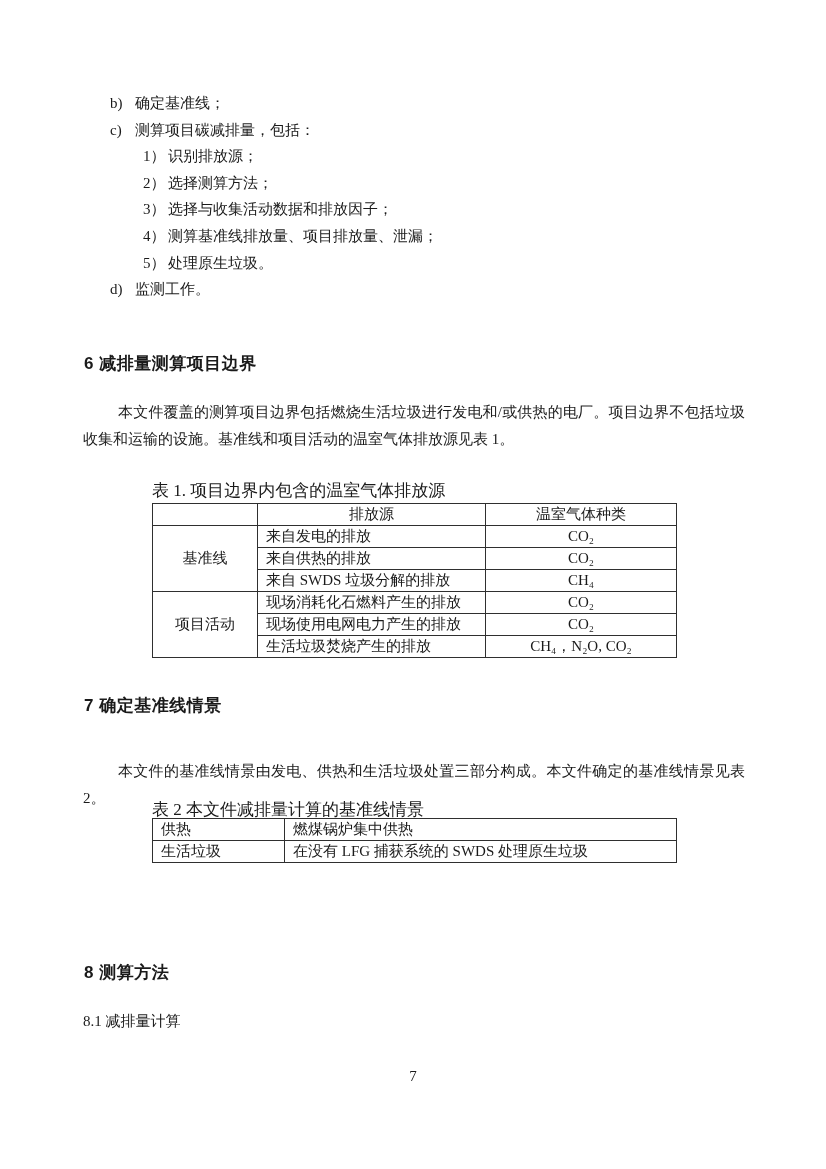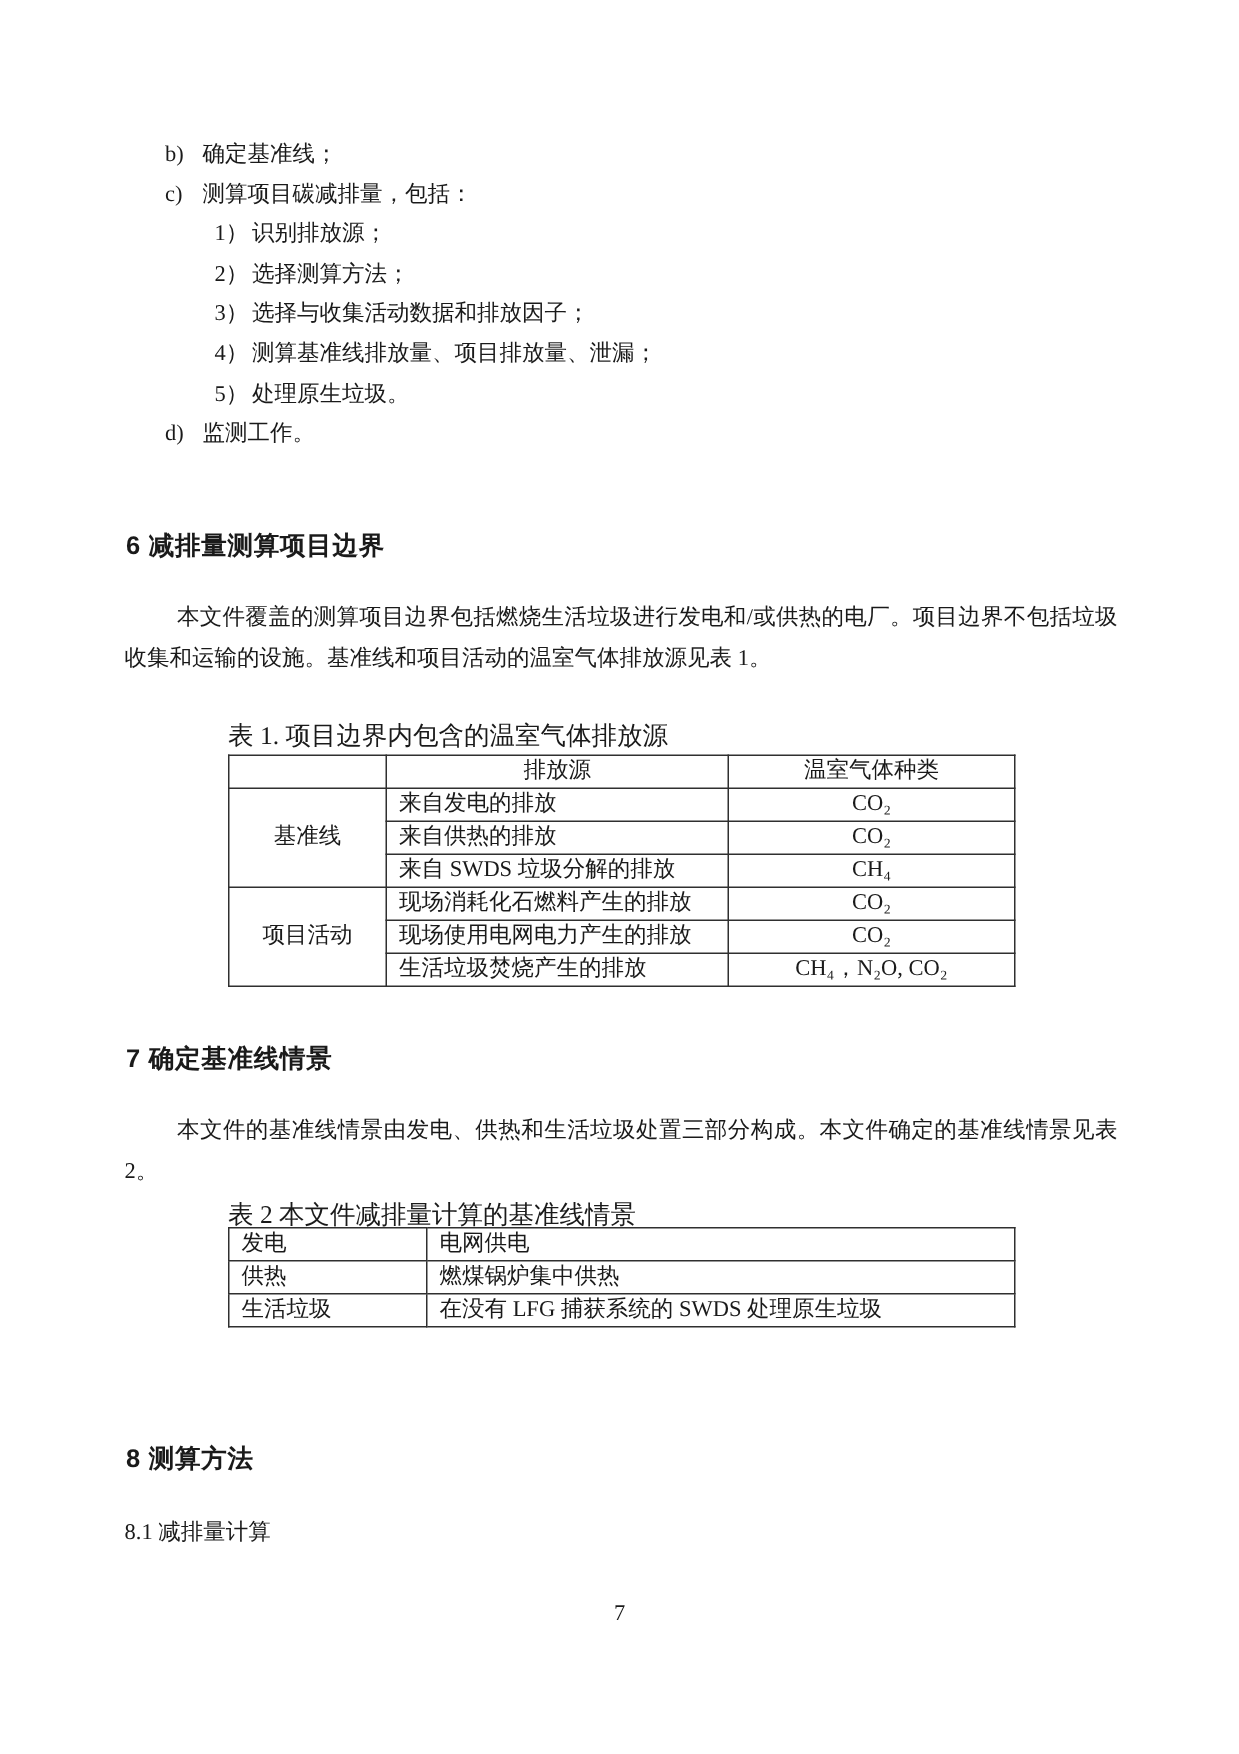--- a/index.html
+++ b/index.html
@@ -170,7 +170,7 @@
 </table>
 
 <div class="abs sec-heading" style="top:694px">7 确定基准线情景</div>
-<p class="abs para" style="top:741px">本文件的基准线情景由发电、供热和生活垃圾处置三部分构成。本文件确定的基准线情景见表 2。</p>
+<p class="abs para" style="top:758px">本文件的基准线情景由发电、供热和生活垃圾处置三部分构成。本文件确定的基准线情景见表 2。</p>
 
 <div class="abs tbl-caption" style="top:798px">表 2 本文件减排量计算的基准线情景</div>
 <table class="abs" style="top:818px">

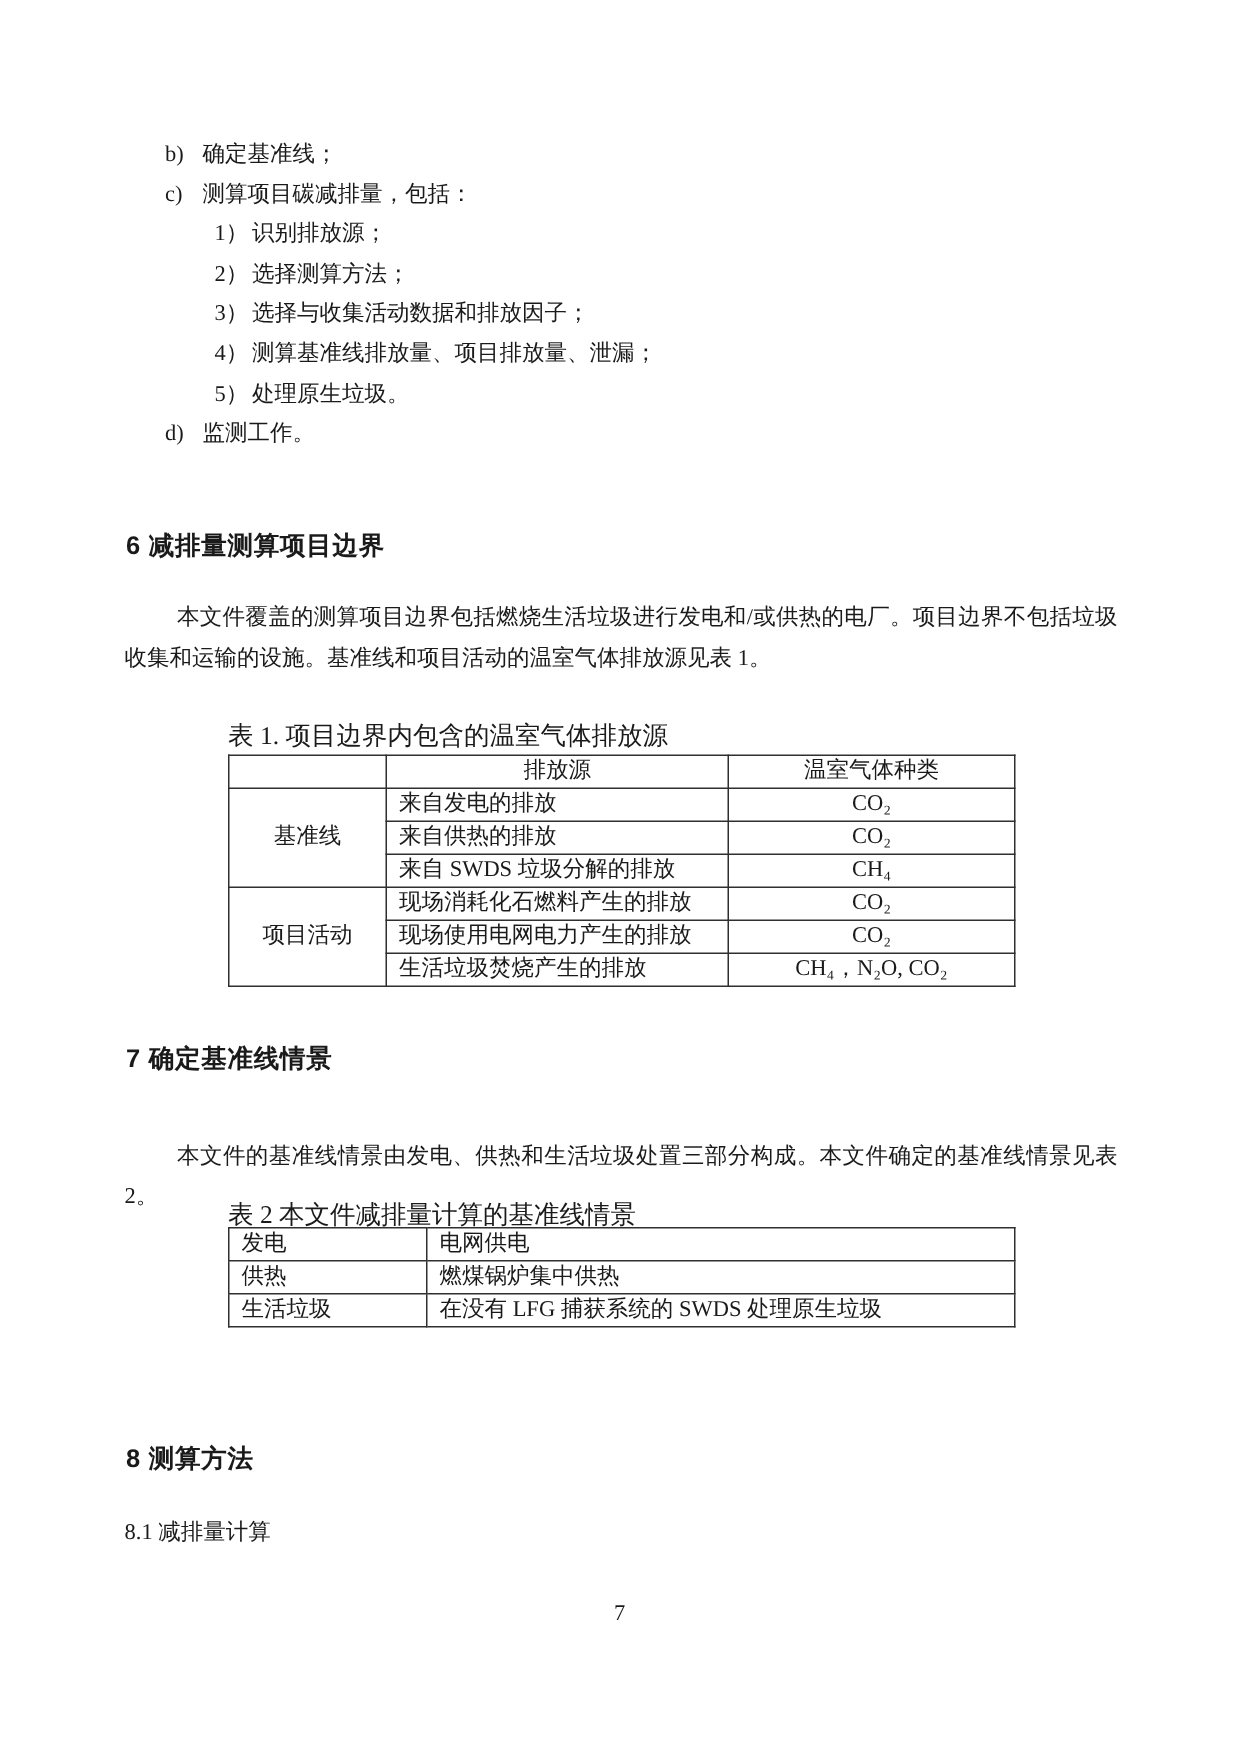--- a/index.html
+++ b/index.html
@@ -180,10 +180,6 @@
     </colgroup>
   <tbody>
     <tr>
-      <td class="left">发电</td>
-      <td class="left">电网供电</td>
-    </tr>
-    <tr>
       <td class="left">供热</td>
       <td class="left">燃煤锅炉集中供热</td>
     </tr>

